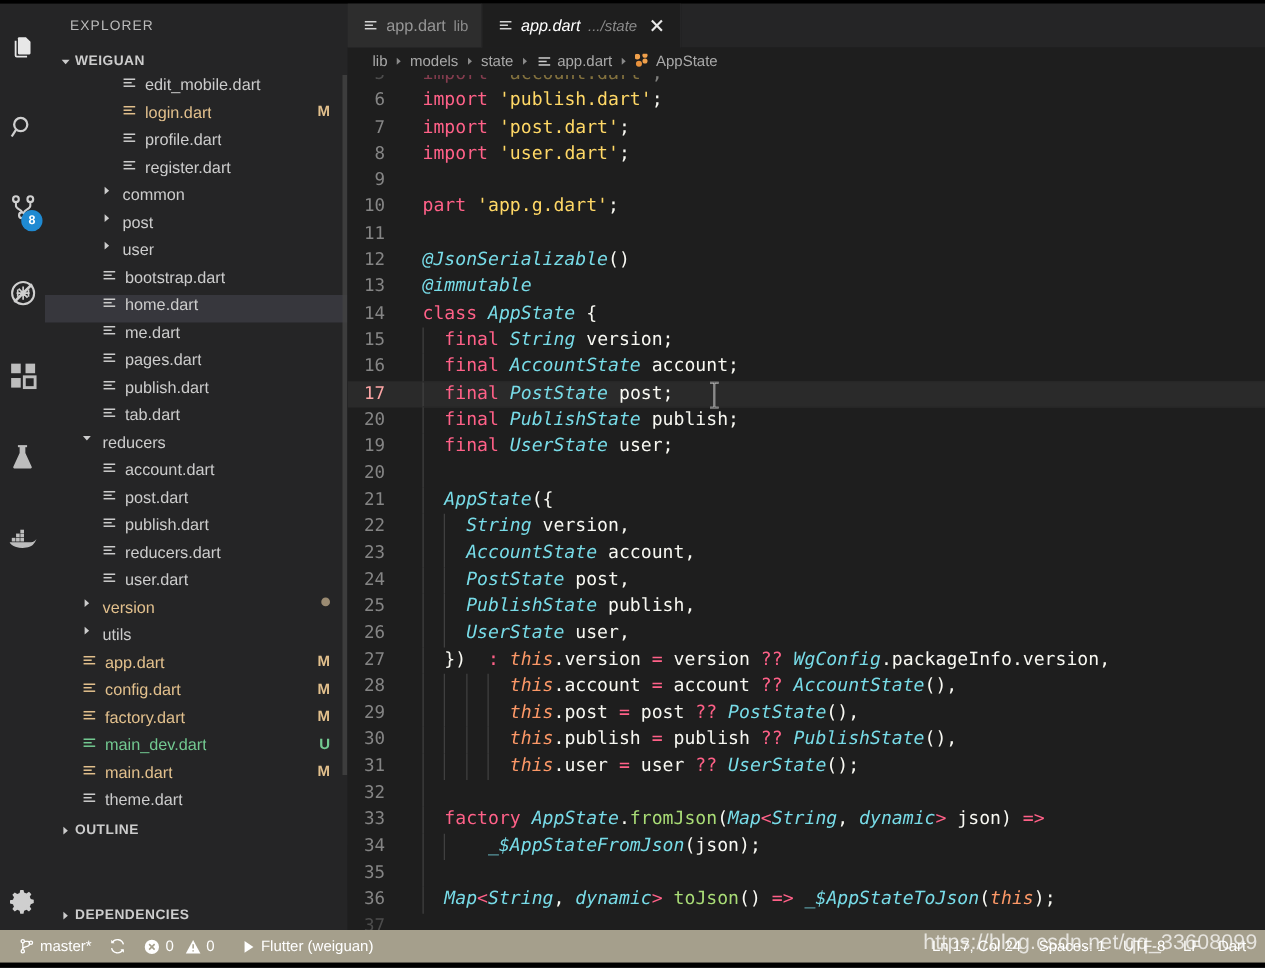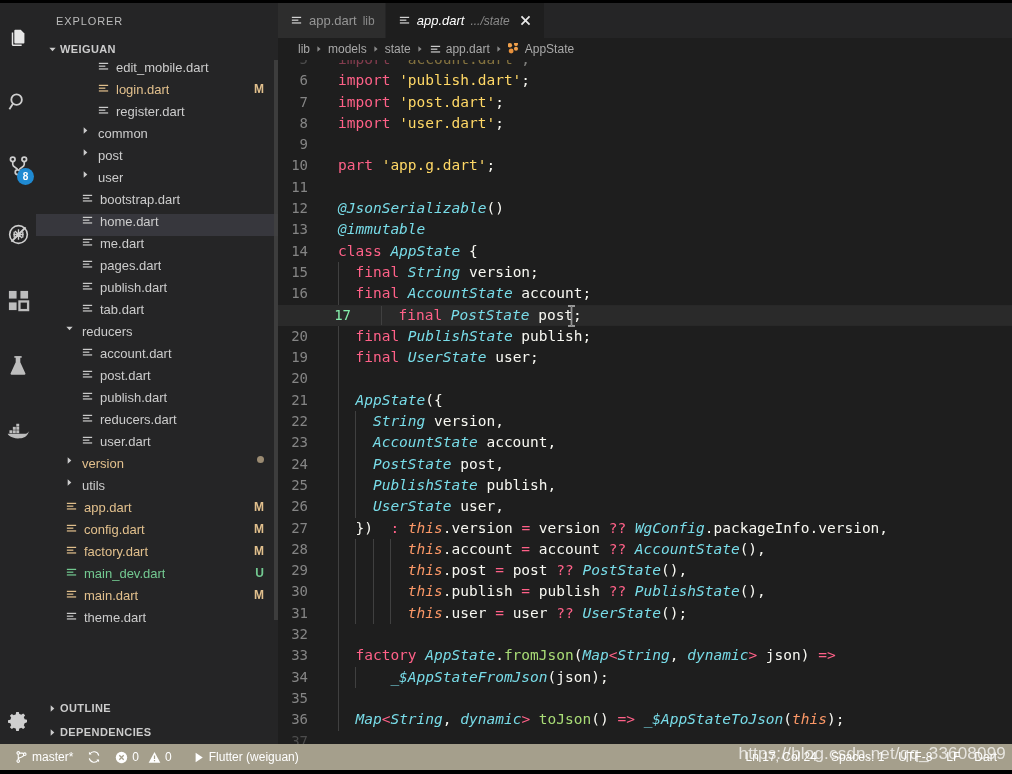--- a/index.html
+++ b/index.html
@@ -271,6 +271,18 @@
               <span style="width: 4px;"></span>
               <span class="rowlabel">login.dart</span>
               <span class="badge-m c-mod">M</span>
+            </div>
+            <div class="row c-plain">
+              <span class="ind" style="width: 58px;"></span>
+              <span class="fileicon">
+                <svg width="13" height="13" viewBox="0 0 14 14">
+                  <rect x="2" y="3" width="10" height="1.3" fill="currentColor"></rect>
+                  <rect x="2" y="6" width="7" height="1.3" fill="currentColor"></rect>
+                  <rect x="2" y="9" width="10" height="1.3" fill="currentColor"></rect>
+                </svg>
+              </span>
+              <span style="width: 4px;"></span>
+              <span class="rowlabel">profile.dart</span>
             </div>
             <div class="row c-plain">
               <span class="ind" style="width: 58px;"></span>

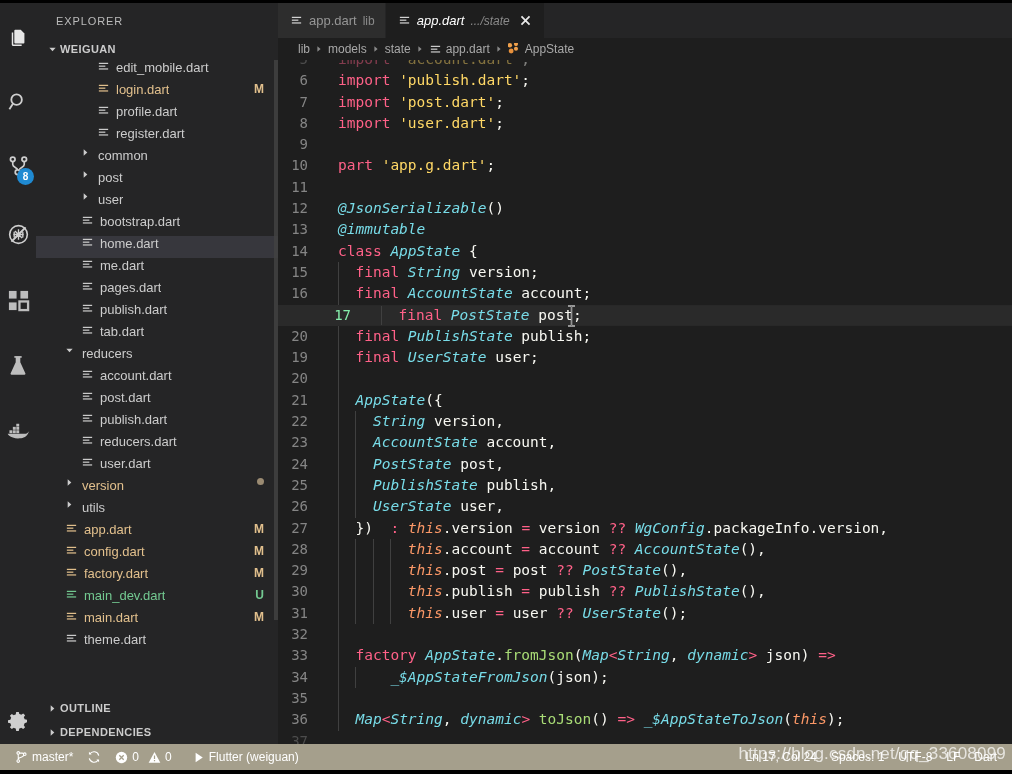--- a/index.html
+++ b/index.html
@@ -122,7 +122,7 @@
     width:44px; flex:0 0 44px; text-align:right; padding-right:14px;
     color:#858585; font-family:"DejaVu Sans Mono", monospace; font-size:14px;
   }
-  .cline.cur .lnum { color:#86efac;margin-left:43px; }
+  .cline.cur .lnum { color:#fca5a5; }
   .ctext { flex:1 1 auto; position:relative; padding-left:16px; }
   .guide { position:absolute; top:0; bottom:0; width:1px; background:#404040; }
 

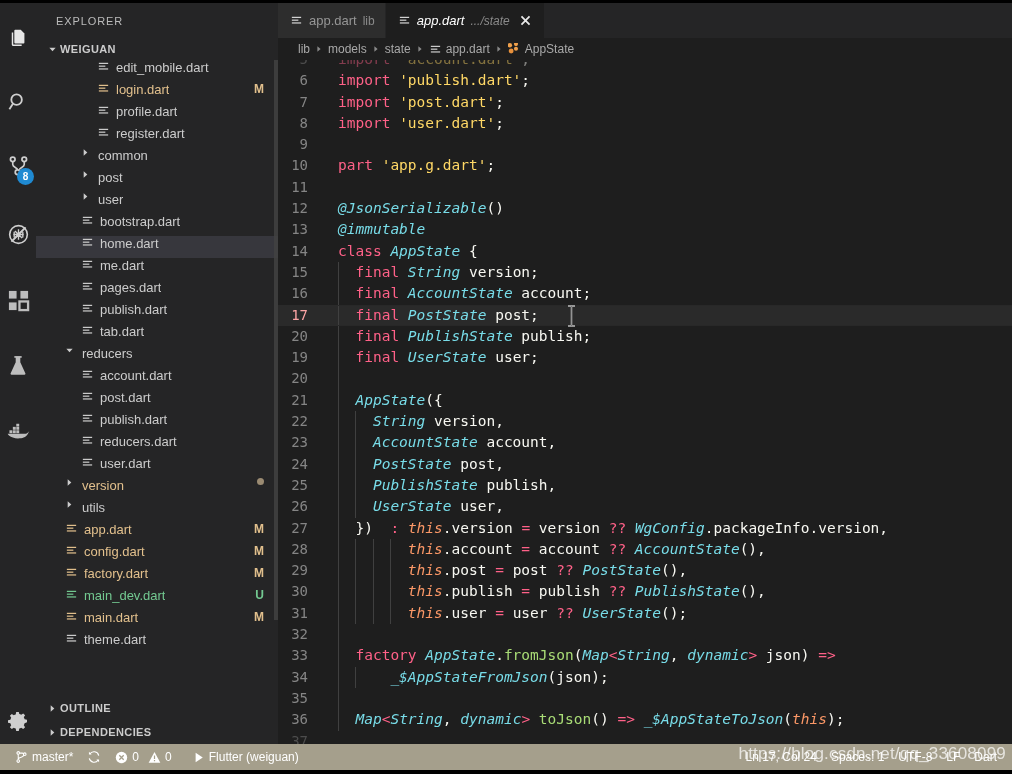--- a/index.html
+++ b/index.html
@@ -579,7 +579,7 @@
           </span>
           <span>OUTLINE</span>
         </div>
-        <div class="section-head" style="height:24px;">
+        <div class="section-head" style="height:24px;margin-top:44px;">
           <span class="twisty">
             <svg width="9" height="9" viewBox="0 0 10 10">
                 <path d="M3 1.5 7 5 3 8.5z" fill="#cccccc"></path>

